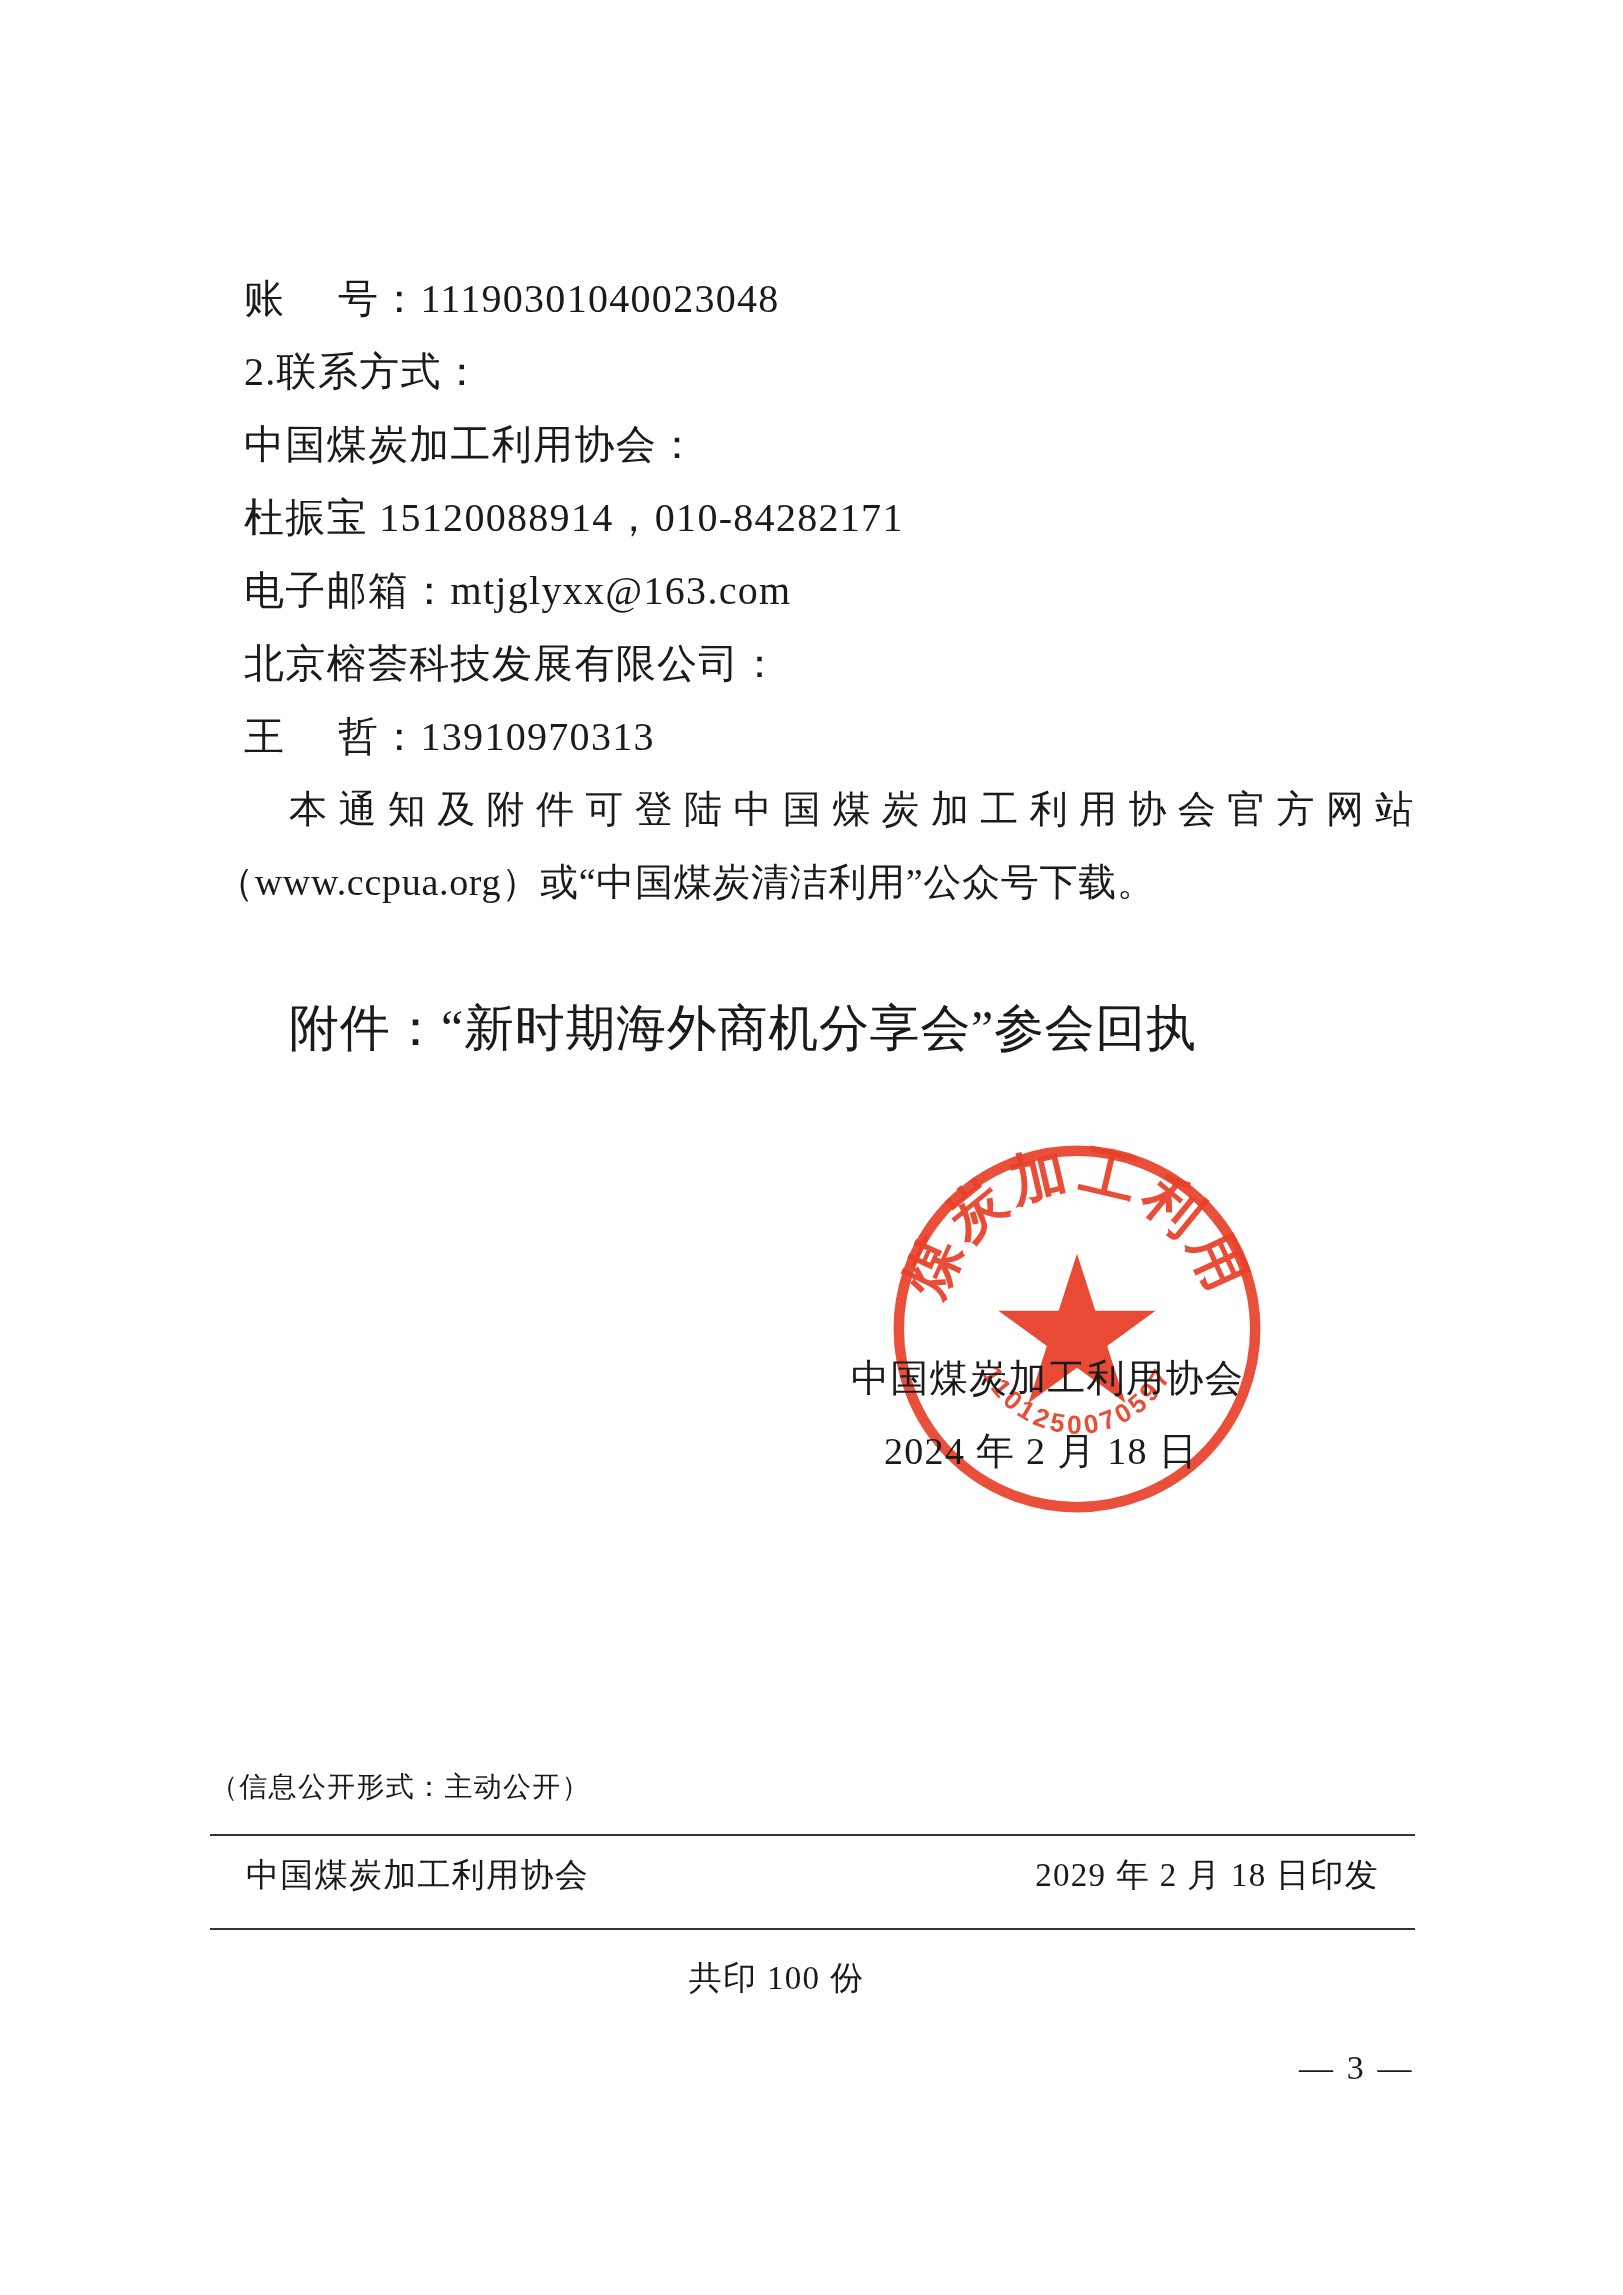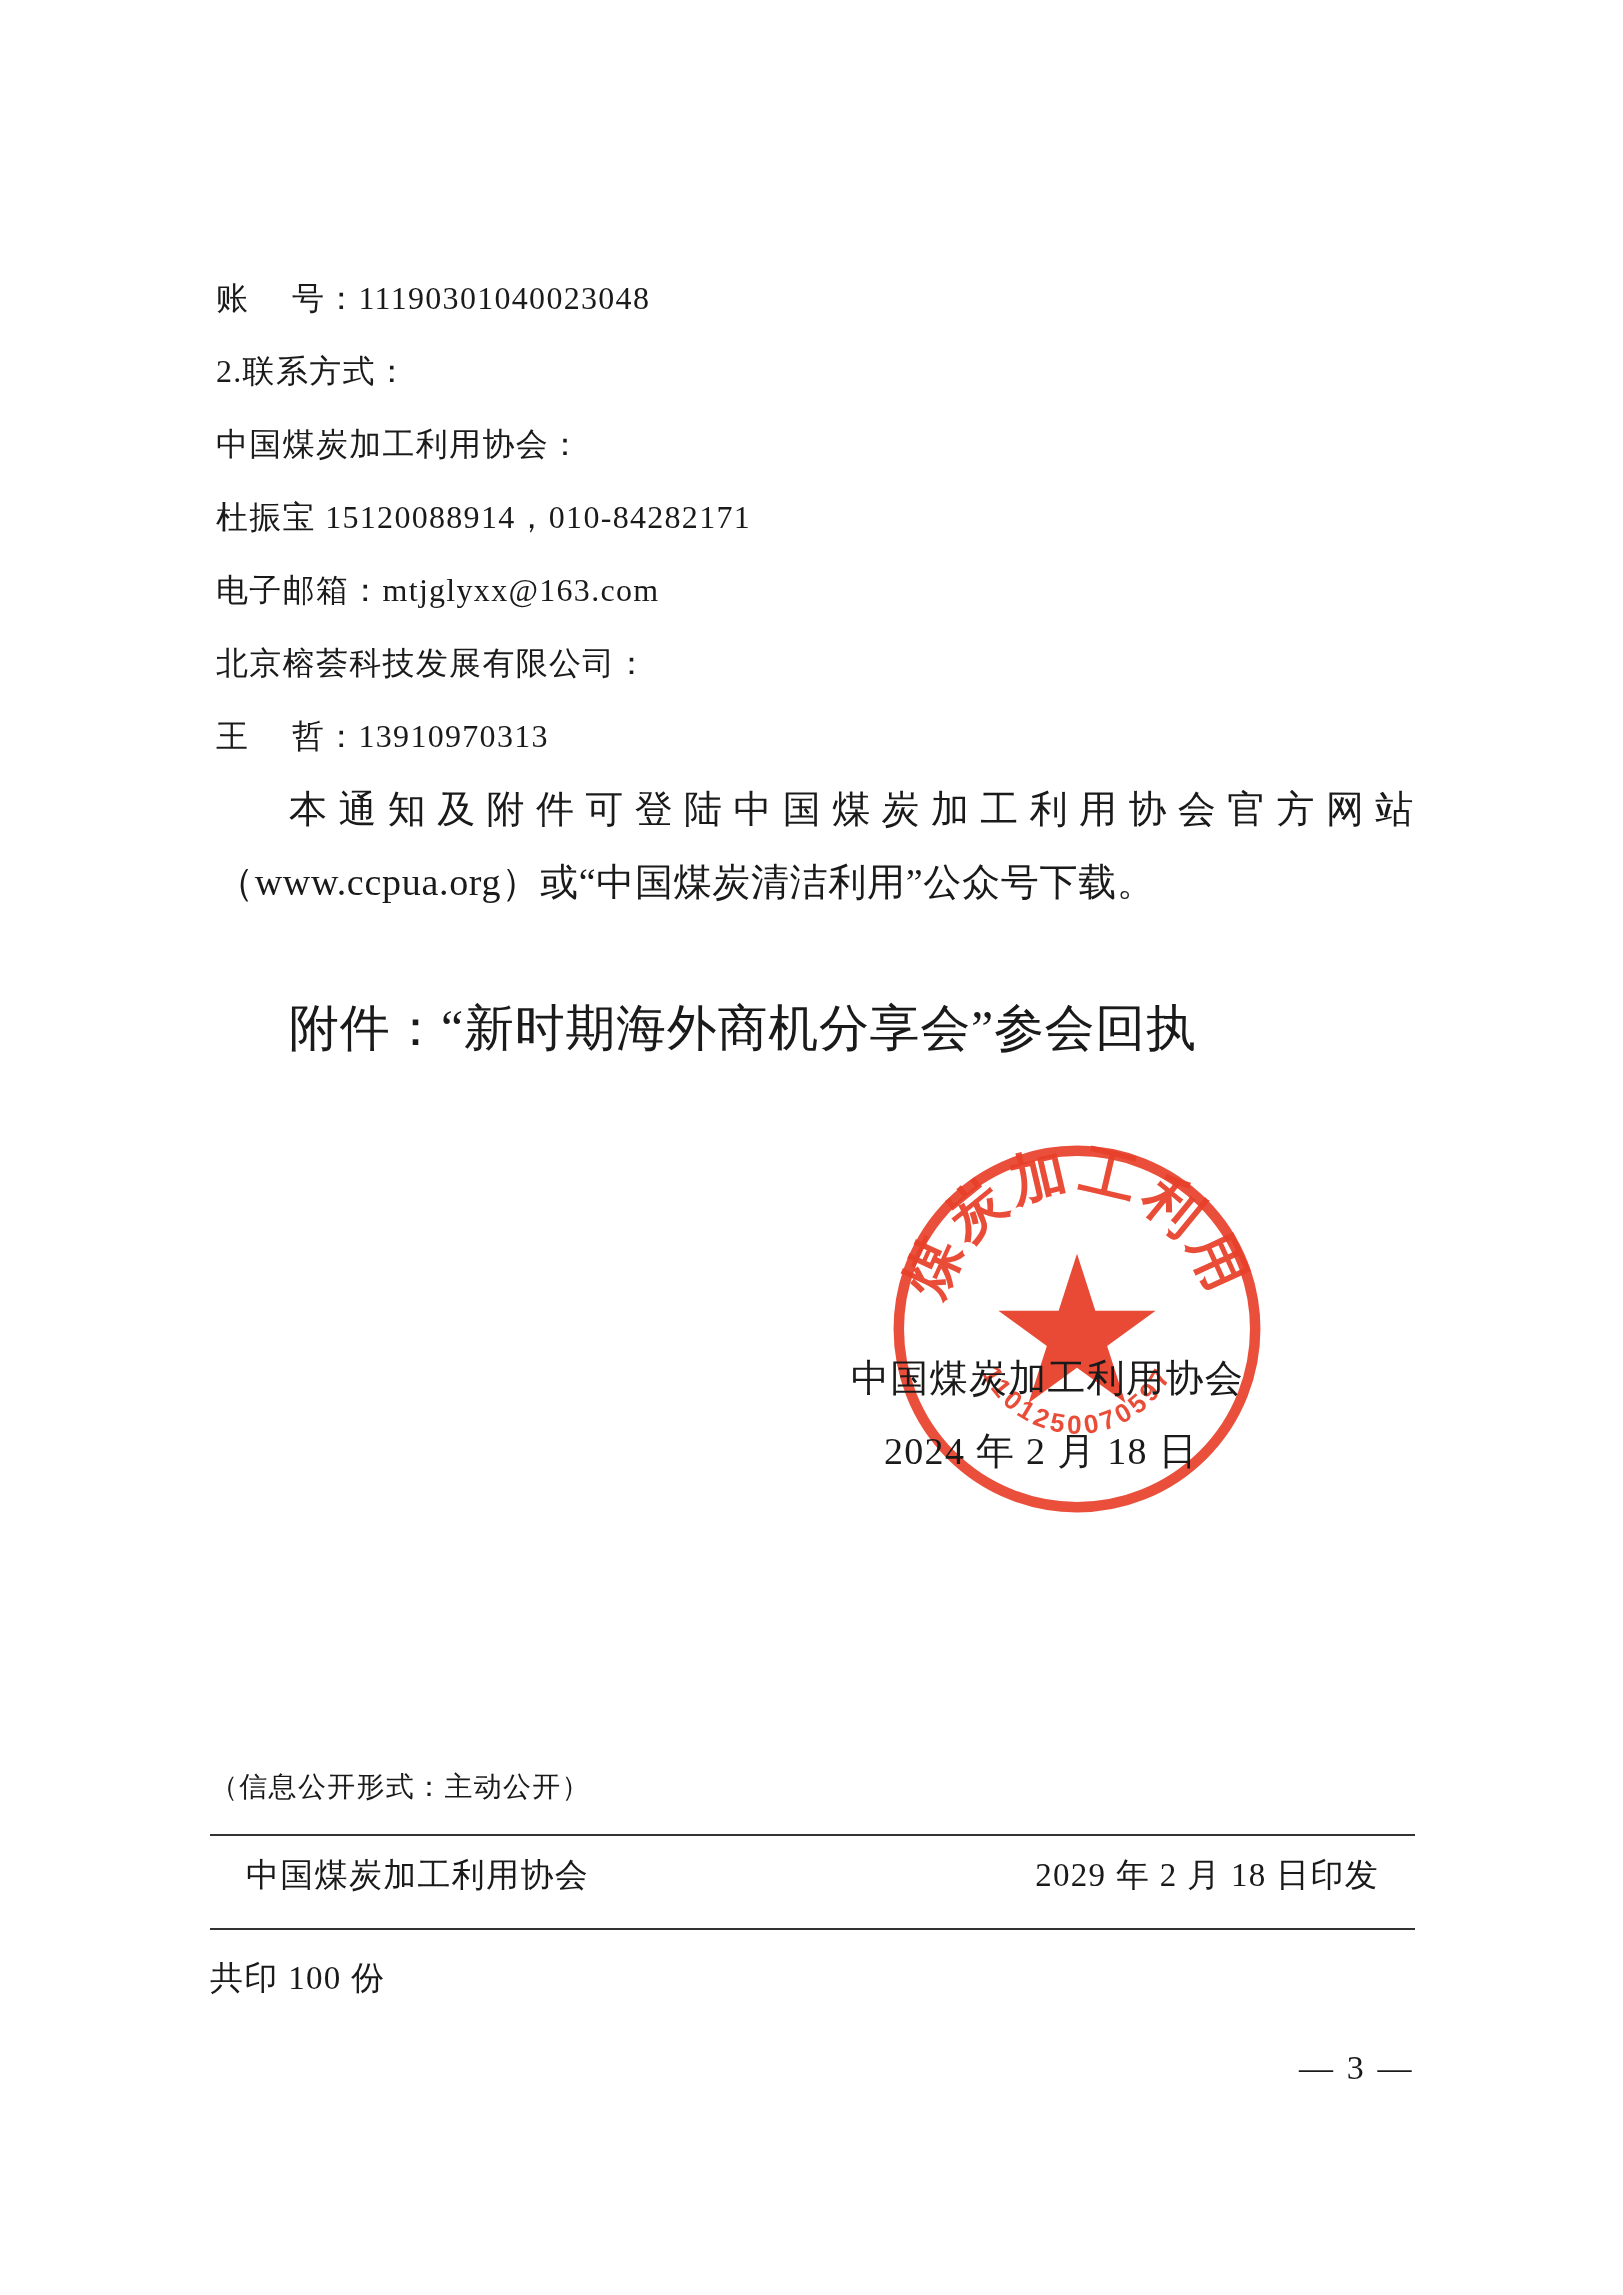--- a/index.html
+++ b/index.html
@@ -28,10 +28,11 @@
     width: 1198px;
   }
   .line {
-    font-size: 32px;
+    font-size: 40px;
     line-height: 73px;
     letter-spacing: 1.3px;
     white-space: pre;
+    margin-left: 28px;
   }
   .para {
     font-size: 38px;

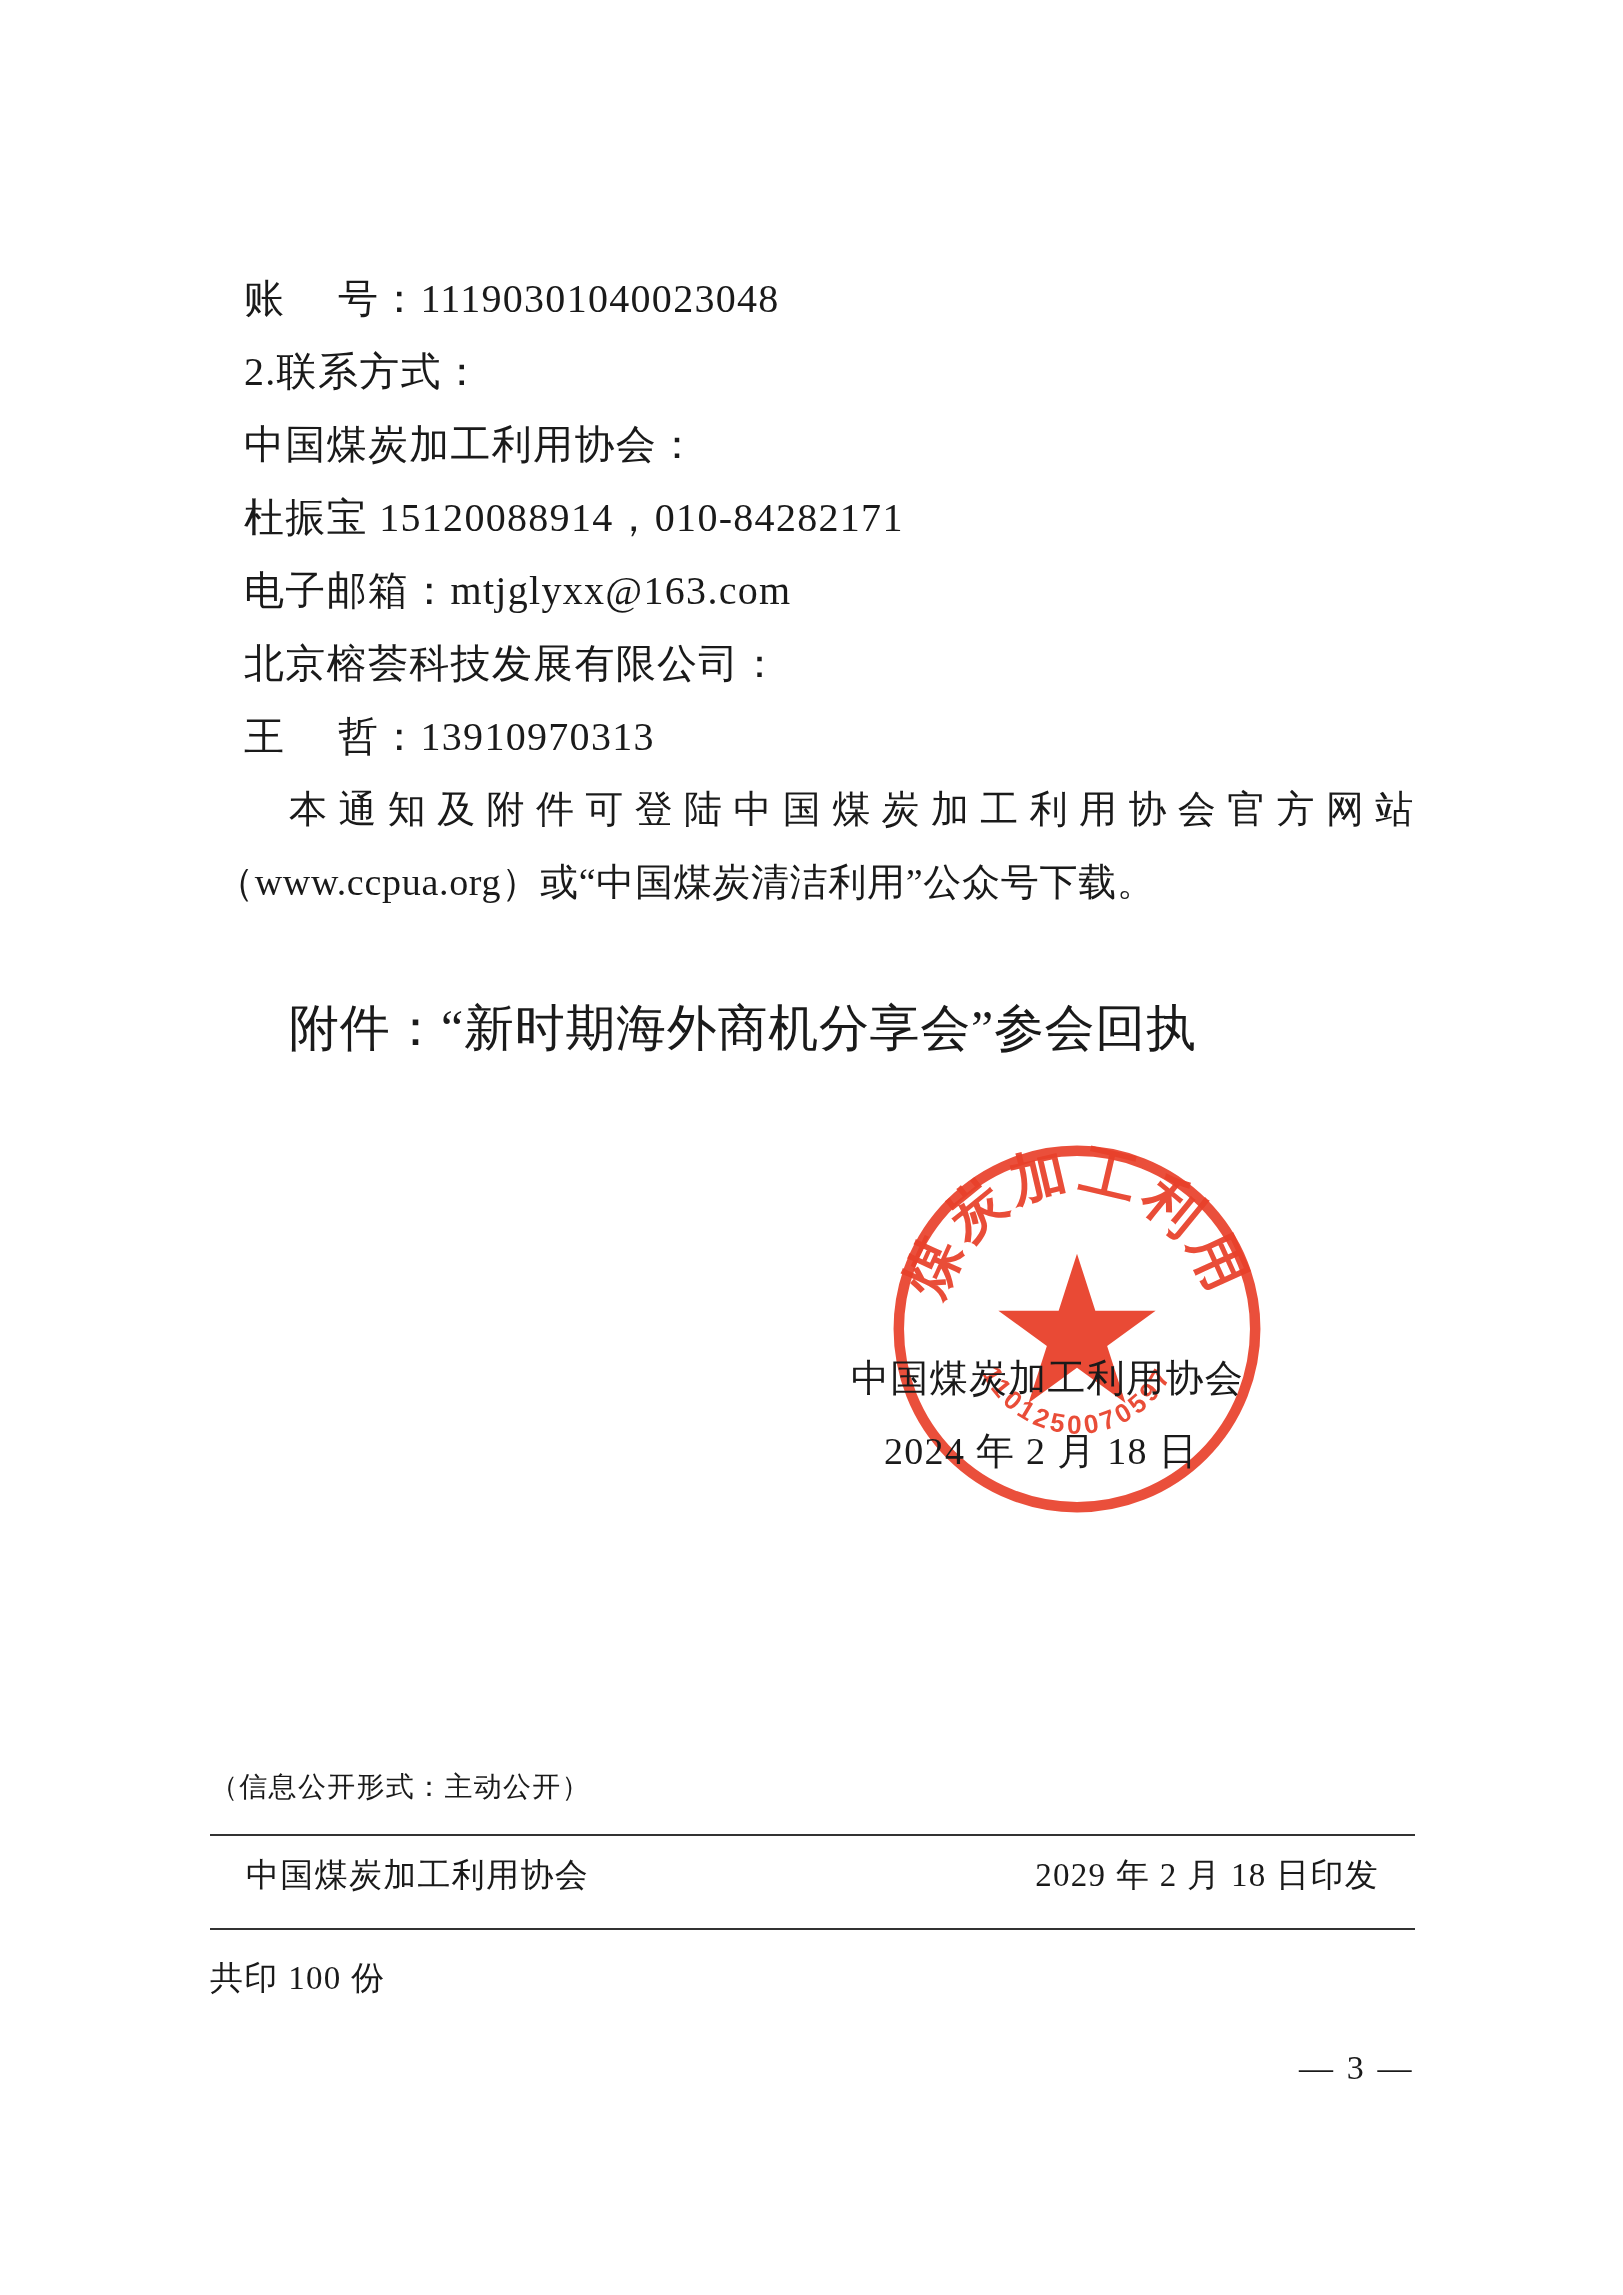--- a/index.html
+++ b/index.html
@@ -103,7 +103,7 @@
     padding: 17px 36px 14.4px 36px;
   }
   .foot-count {
-    text-align: left;
+    text-align: center;
     font-size: 33px;
     letter-spacing: 1.3px;
     padding: 26px 72px 0 0;

